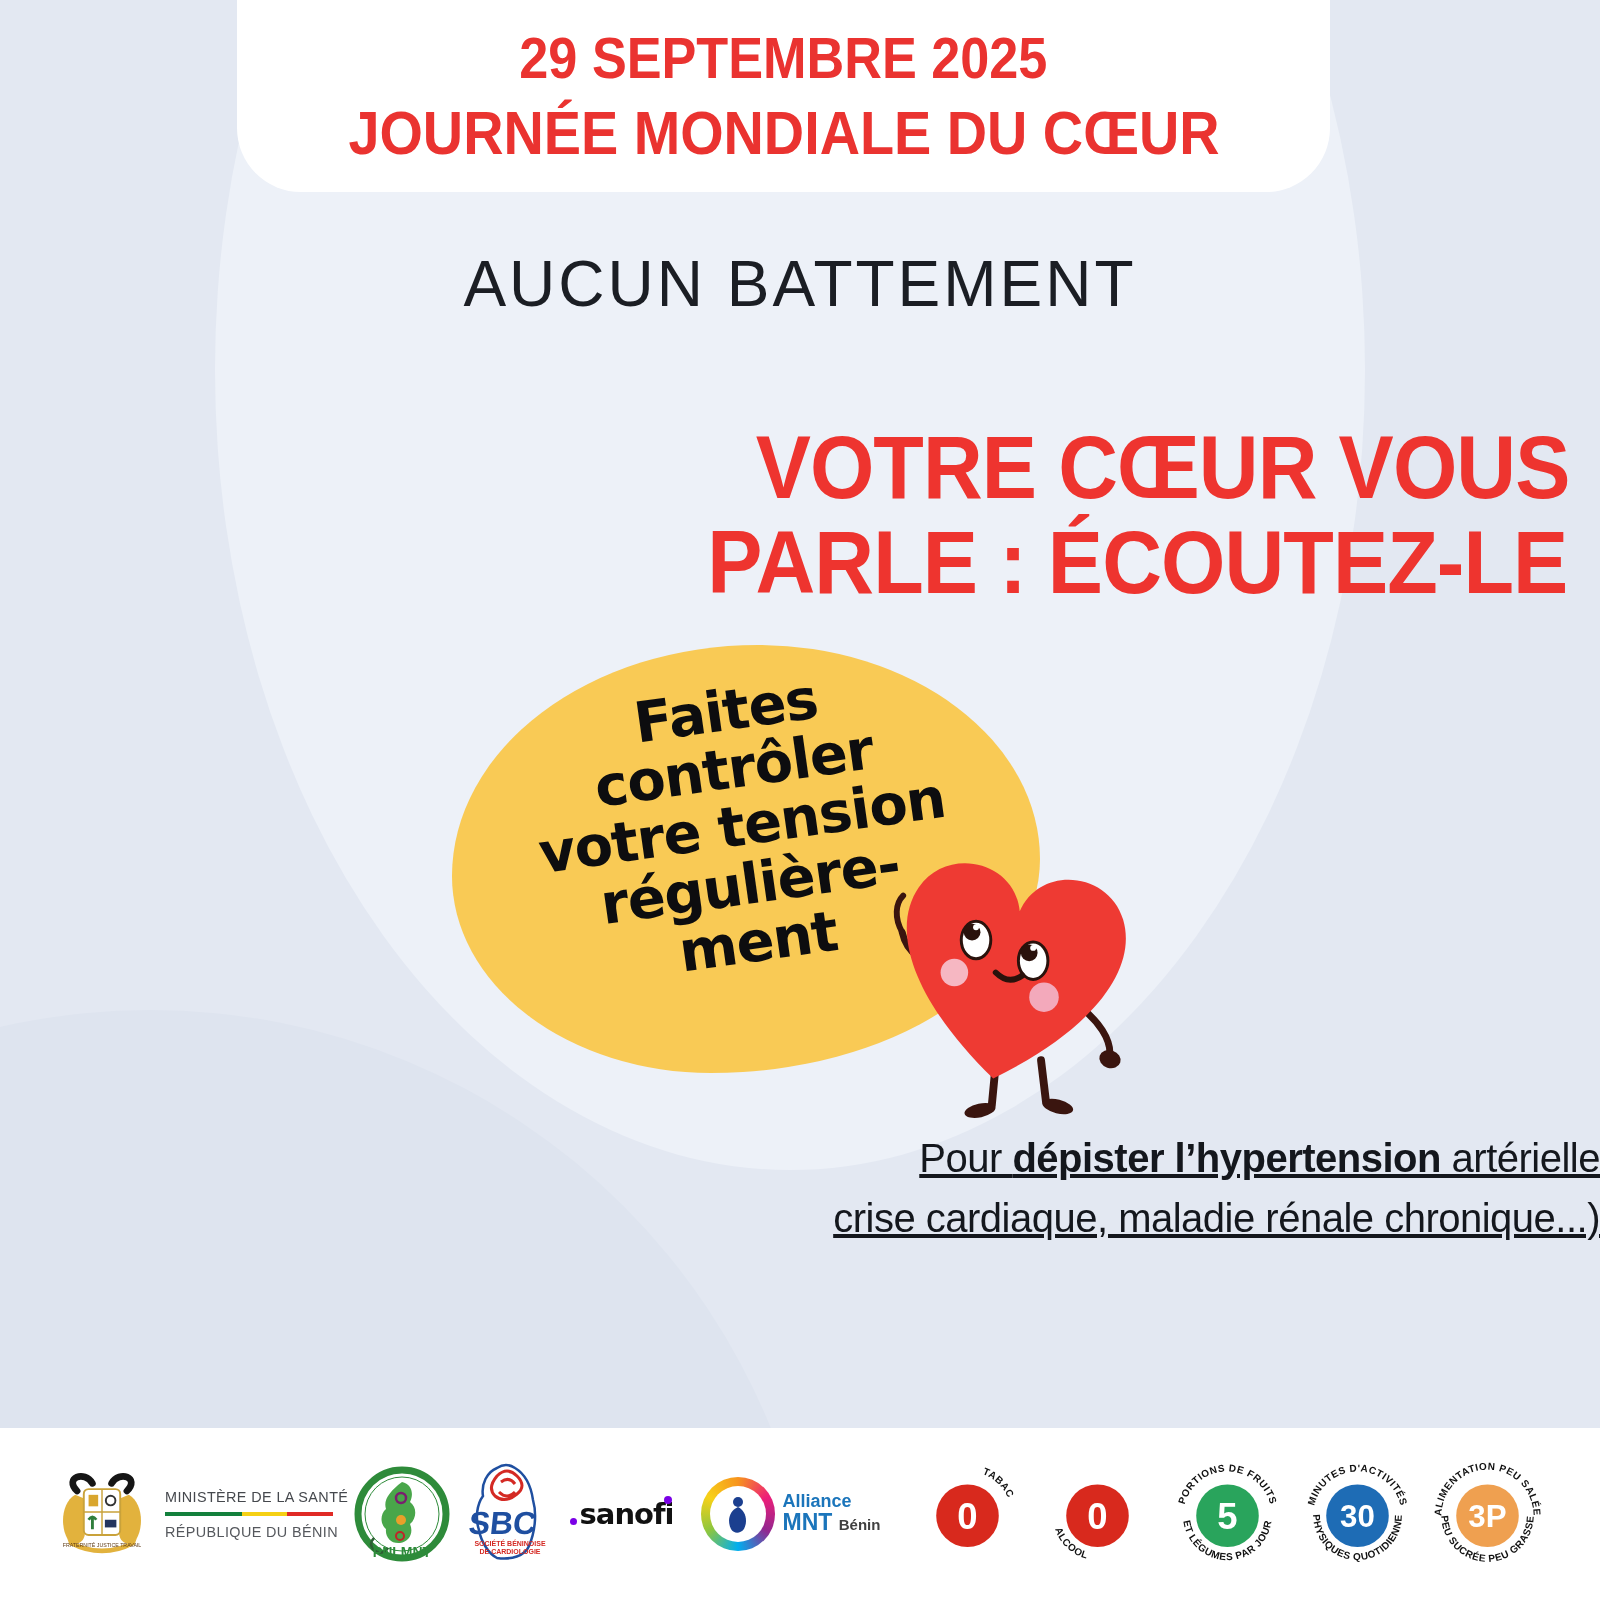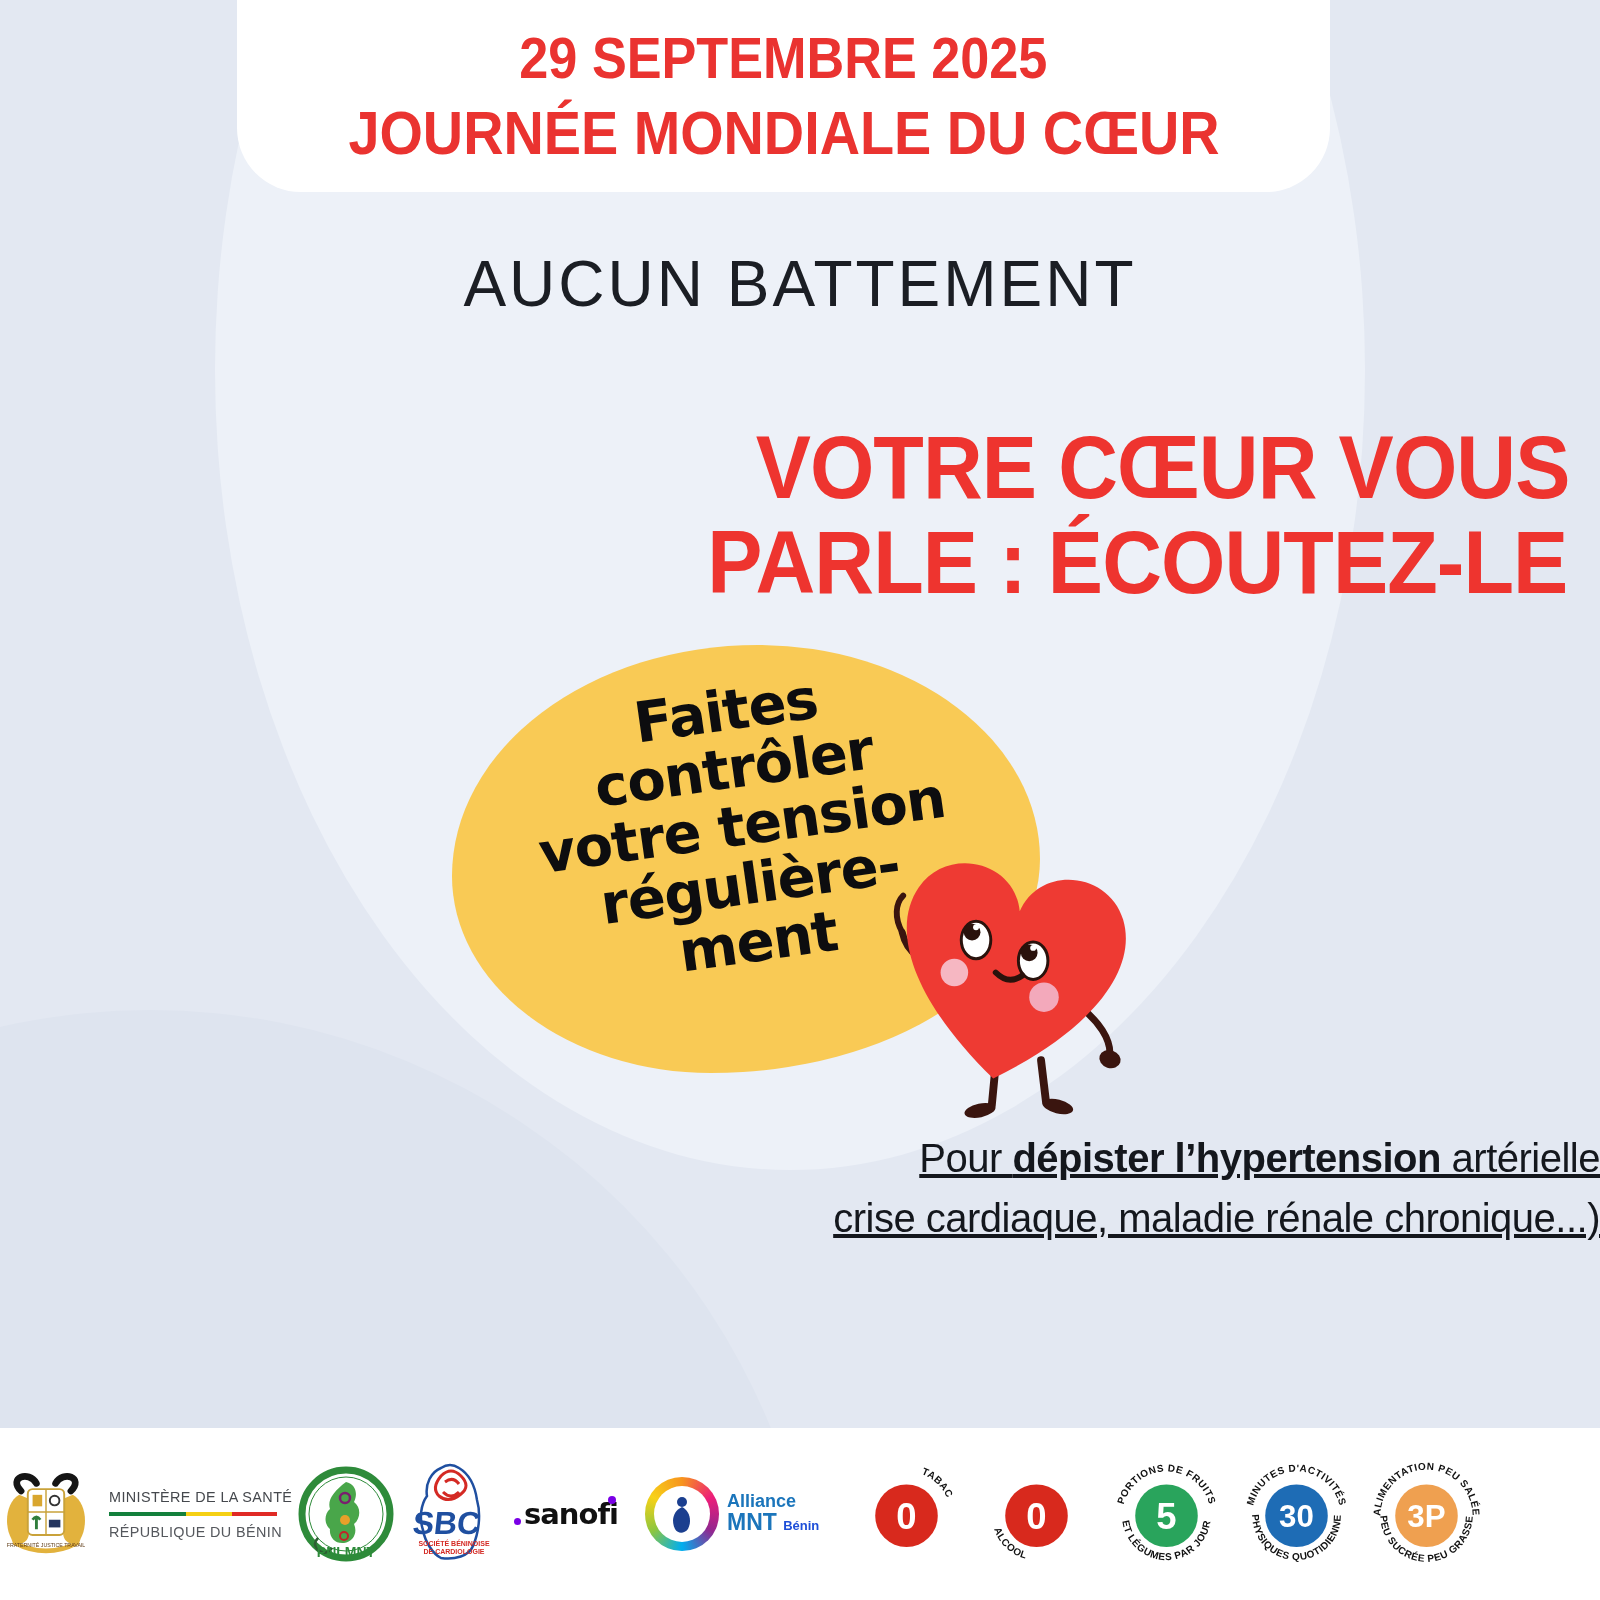--- a/index.html
+++ b/index.html
@@ -66,7 +66,7 @@
   
   .footer{
     position:absolute; left:0; top:1428px; width:1600px; height:172px; background:#ffffff; z-index:6;
-    display:flex; align-items:center; justify-content:flex-start; gap:17px; 
+    display:flex; align-items:center; justify-content:center; gap:17px; 
   }
   .ministry{width:172px; text-align:left;}
   .ministry .m1{font-size:15px; color:#45484d; letter-spacing:.4px; white-space:nowrap; transform:scaleX(.96); transform-origin:left;}

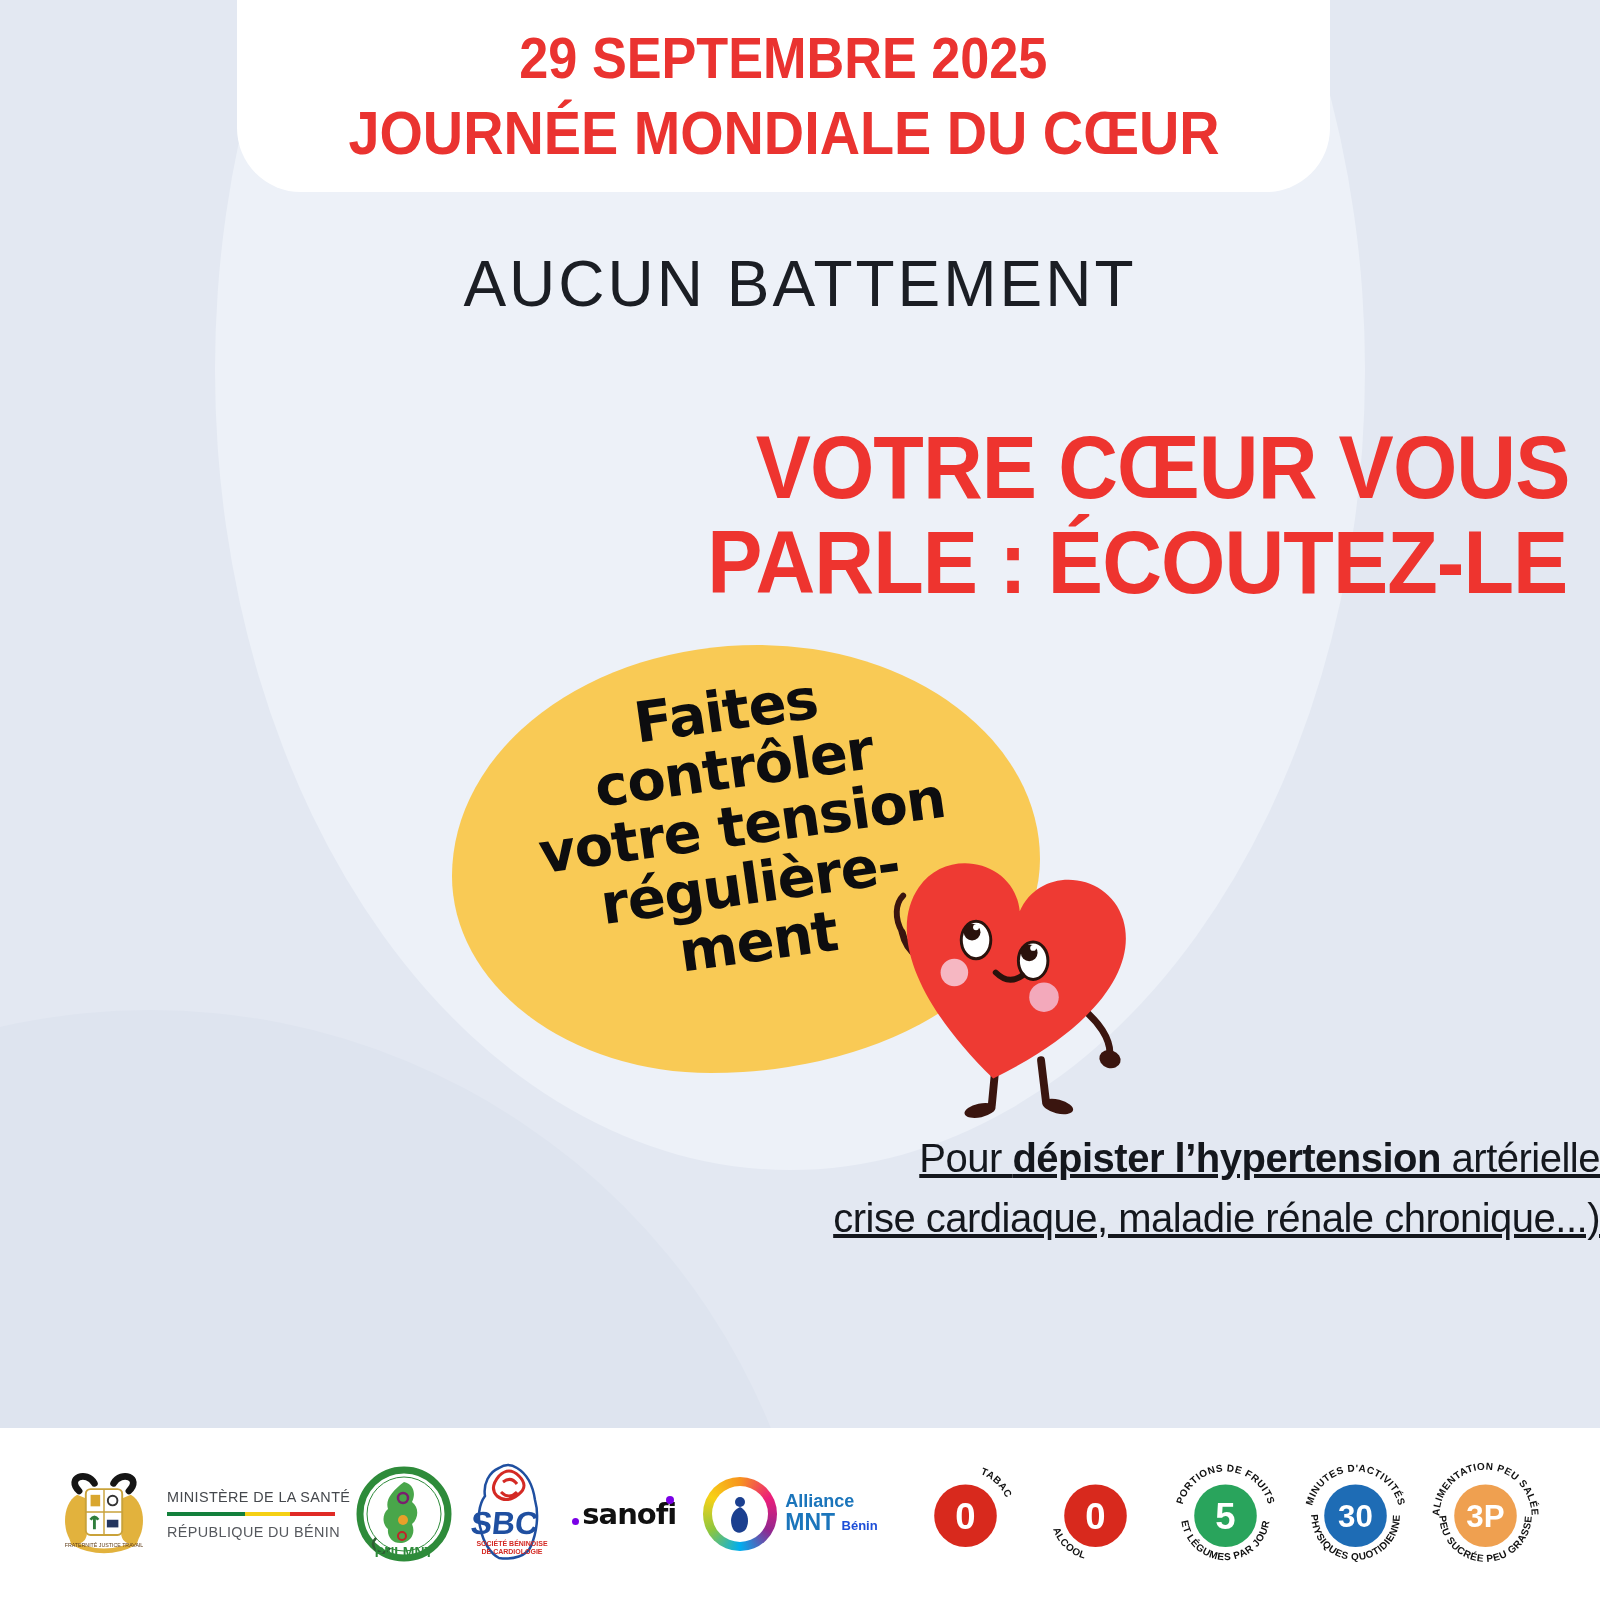--- a/index.html
+++ b/index.html
@@ -83,7 +83,7 @@
     display:flex; align-items:center; justify-content:center;}
   .alliance-text .a1{color:#1b75bb; font-size:18px; font-weight:600; line-height:1.0;}
   .alliance-text .a2{color:#1b75bb; font-size:23px; font-weight:800; line-height:1.1;}
-  .alliance-text .a2 span{color:#1d4ed8; font-size:13px; font-weight:600;}
+  .alliance-text .a2 span{color:#404040; font-size:15px; font-weight:600;}
   .badge{width:113px; height:120px; flex:0 0 auto;}
   .badge .num{fill:#ffffff; font-weight:800; font-family:"Liberation Sans",sans-serif;}
   .arc-label{font-size:11.5px; font-weight:700; fill:#111; letter-spacing:.6px; font-family:"Liberation Sans",sans-serif;}

